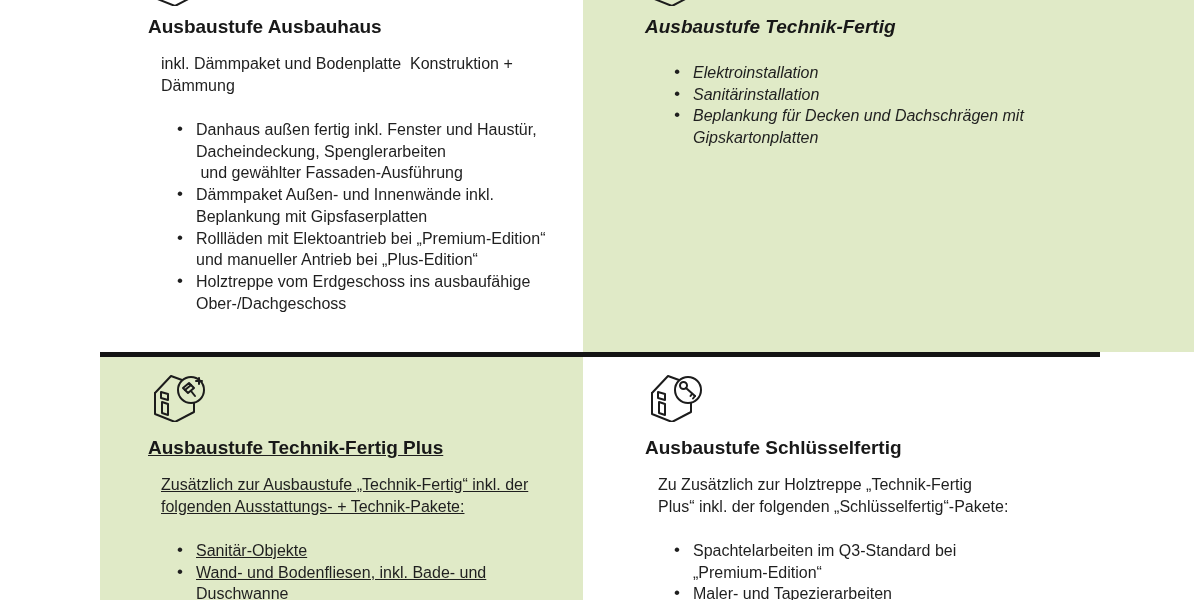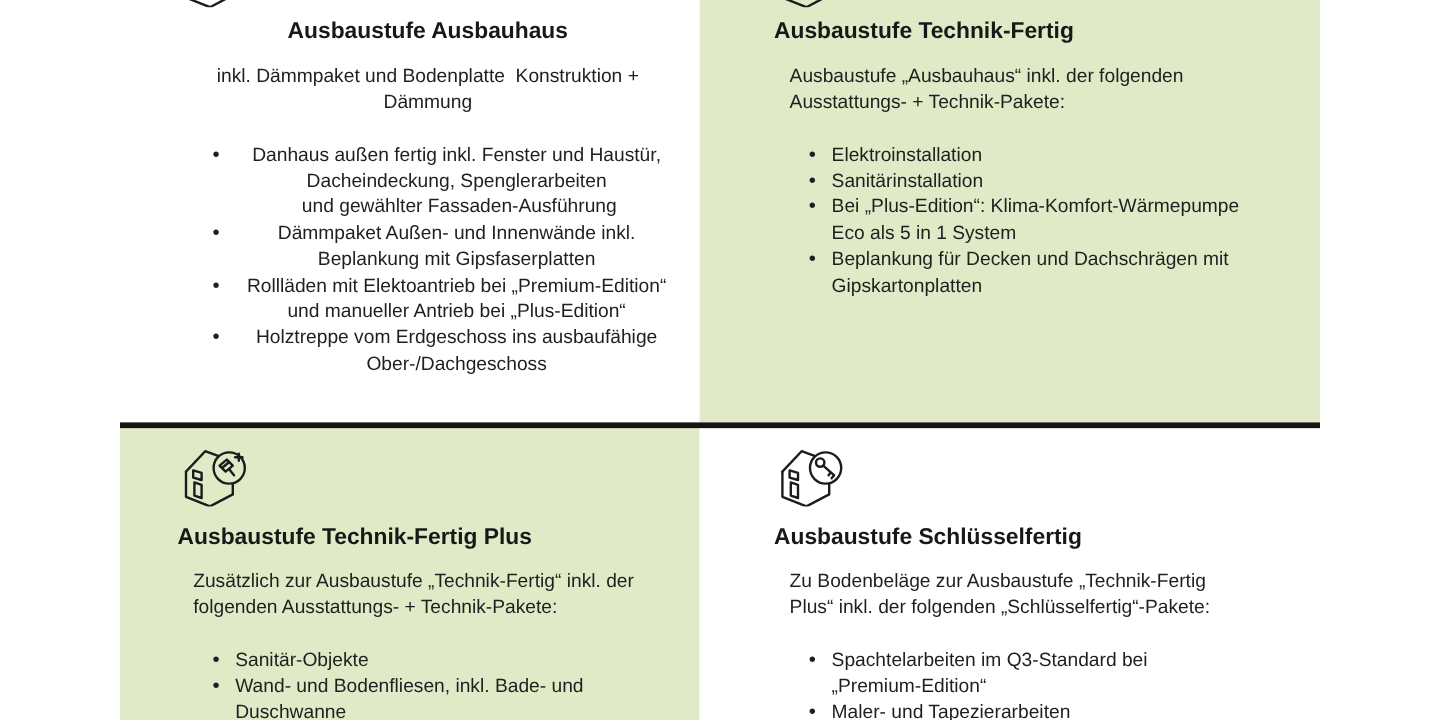--- a/index.html
+++ b/index.html
@@ -14,7 +14,7 @@
   }
   .canvas{position:relative;width:1200px;height:600px;overflow:hidden;background:#ffffff;}
   .q{position:absolute;overflow:hidden;box-sizing:border-box;}
-  .q-tl{left:100px;top:0;width:483px;height:352px;background:#ffffff;padding:14px 18px 0 48px;text-align:center;}
+  .q-tl{left:100px;top:0;width:483px;height:352px;background:#ffffff;padding:14px 18px 0 48px;}
   .q-tr{left:583px;top:0;width:517px;height:352px;background:var(--green);padding:14px 18px 0 62px;}
   .q-bl{left:100px;top:357px;width:483px;height:243px;background:var(--green);padding:11px 18px 0 48px;}
   .q-br{left:583px;top:357px;width:517px;height:243px;background:#ffffff;padding:11px 18px 0 62px;}

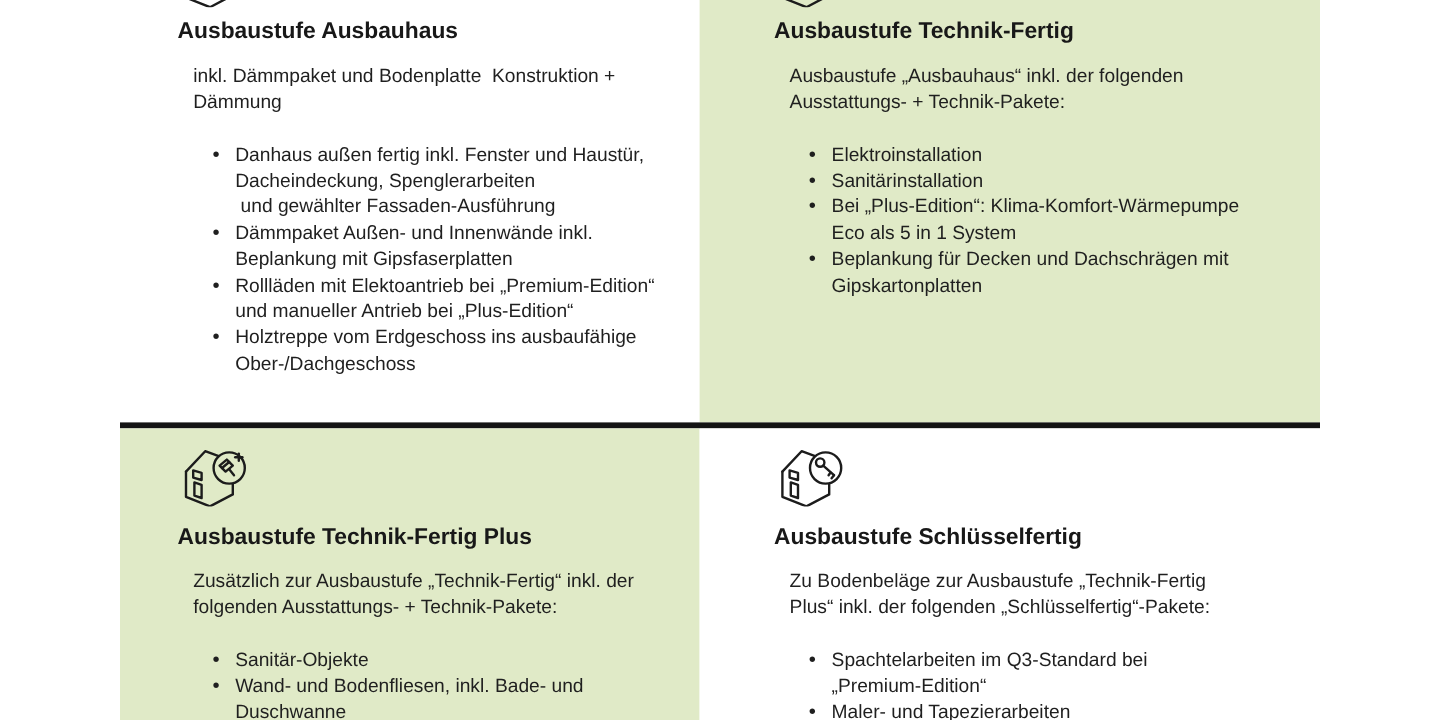--- a/index.html
+++ b/index.html
@@ -15,7 +15,7 @@
   .canvas{position:relative;width:1200px;height:600px;overflow:hidden;background:#ffffff;}
   .q{position:absolute;overflow:hidden;box-sizing:border-box;}
   .q-tl{left:100px;top:0;width:483px;height:352px;background:#ffffff;padding:14px 18px 0 48px;}
-  .q-tr{left:583px;top:0;width:517px;height:352px;background:var(--green);padding:14px 18px 0 62px;}
+  .q-tr{left:583px;top:0;width:611px;height:352px;background:var(--green);padding:14px 18px 0 62px;font-style:italic;}
   .q-bl{left:100px;top:357px;width:483px;height:243px;background:var(--green);padding:11px 18px 0 48px;}
   .q-br{left:583px;top:357px;width:517px;height:243px;background:#ffffff;padding:11px 18px 0 62px;}
   .divider{position:absolute;left:100px;top:352px;width:1000px;height:5px;background:var(--divider);}

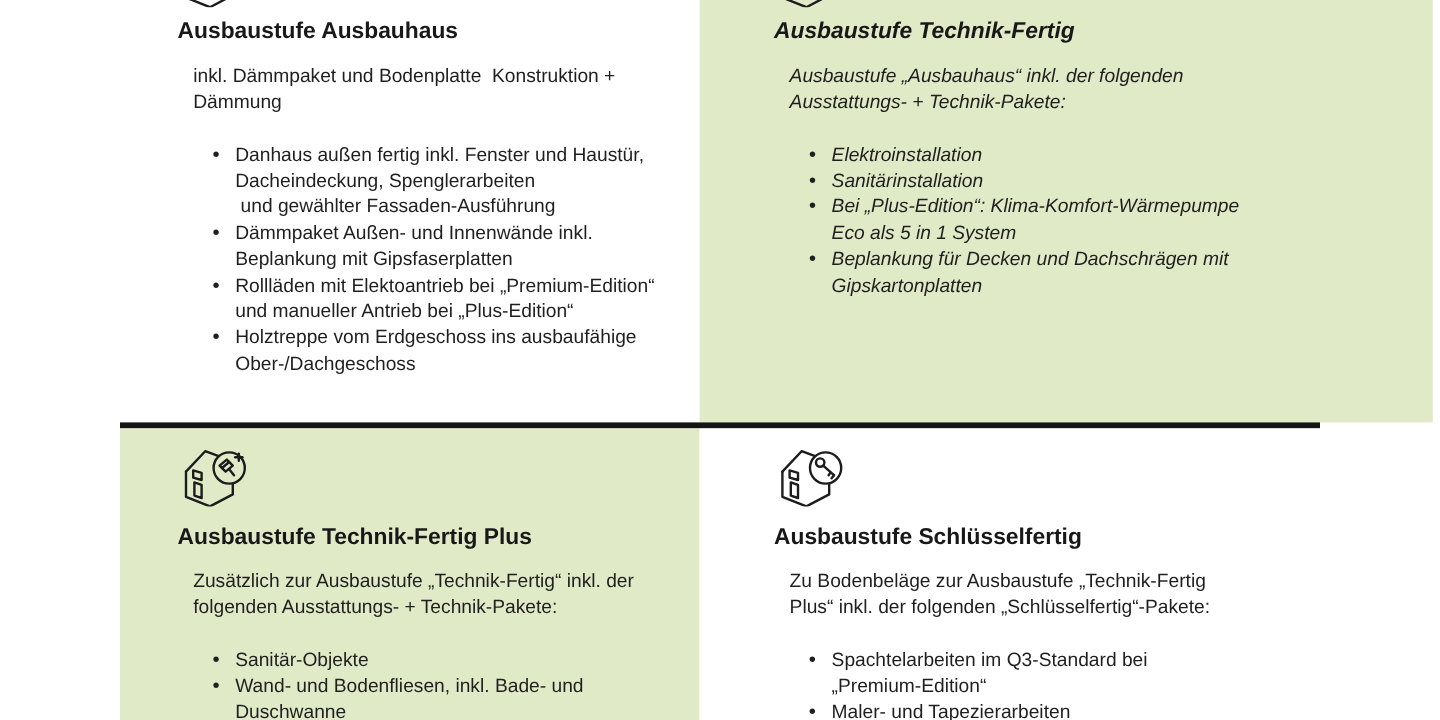--- a/index.html
+++ b/index.html
@@ -81,8 +81,6 @@
       </svg>
     </span>
     <h2>Ausbaustufe Technik-Fertig</h2>
-    <p class="sub">Ausbaustufe „Ausbauhaus“ inkl. der folgenden
-Ausstattungs- + Technik-Pakete:</p>
     <ul class="features">
       <li>Elektroinstallation</li>
       <li>Sanitärinstallation</li>

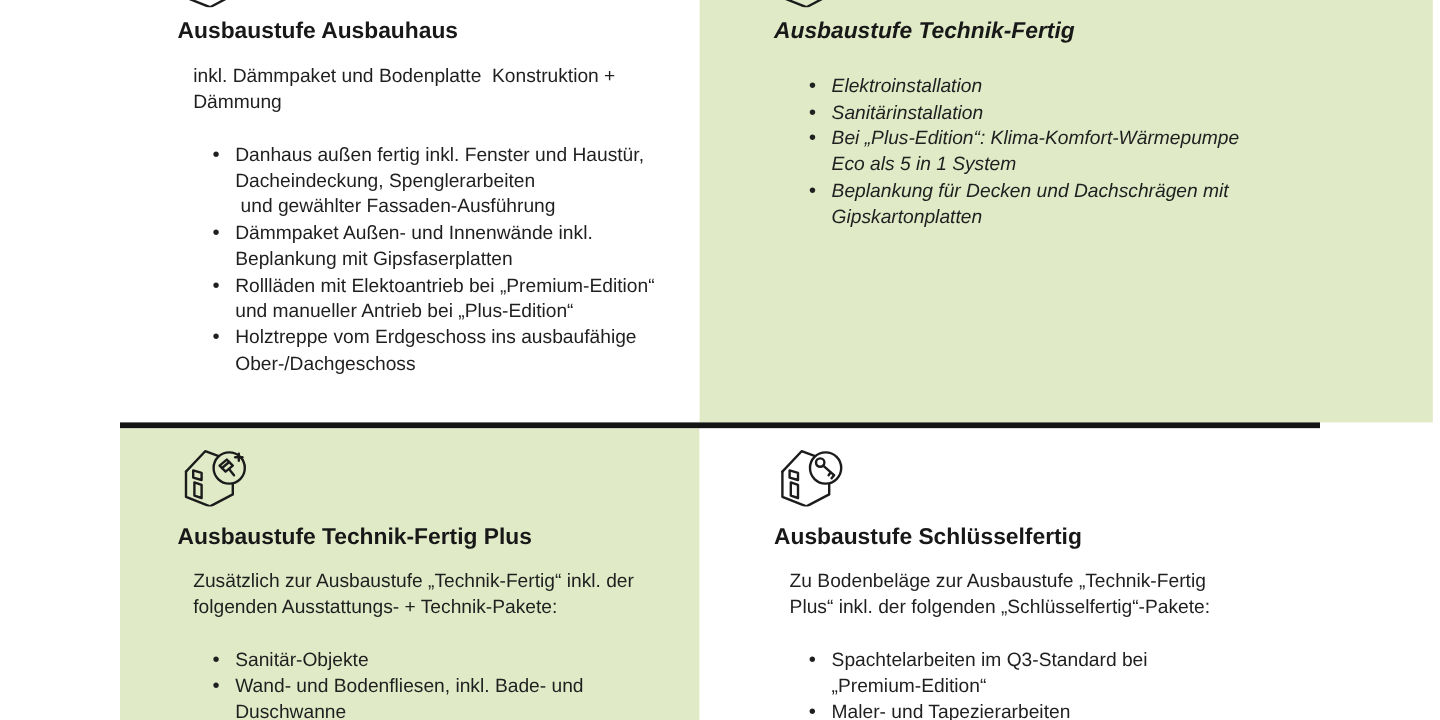--- a/index.html
+++ b/index.html
@@ -84,8 +84,6 @@
     <ul class="features">
       <li>Elektroinstallation</li>
       <li>Sanitärinstallation</li>
-      <li>Bei „Plus-Edition“: Klima-Komfort-Wärmepumpe
-Eco als 5 in 1 System</li>
       <li>Beplankung für Decken und Dachschrägen mit
 Gipskartonplatten</li>
     </ul>

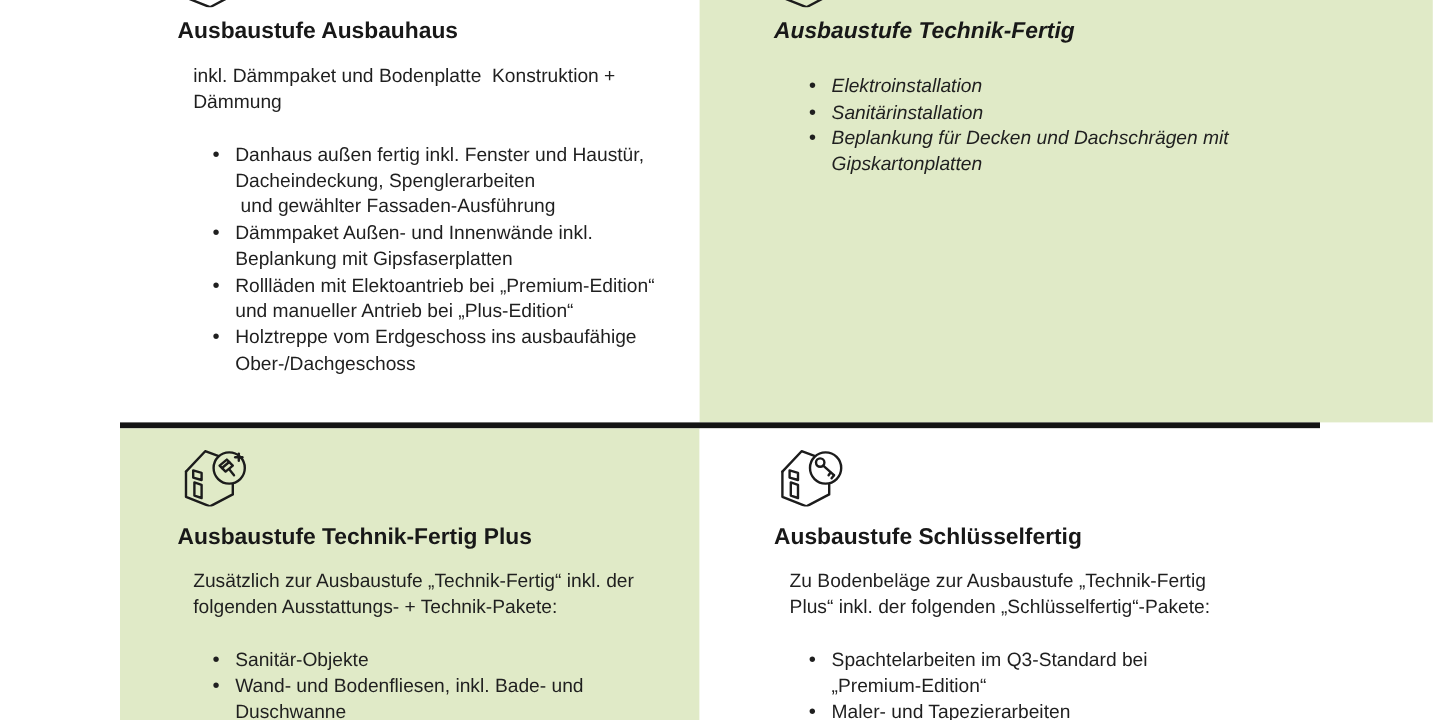--- a/index.html
+++ b/index.html
@@ -16,7 +16,7 @@
   .q{position:absolute;overflow:hidden;box-sizing:border-box;}
   .q-tl{left:100px;top:0;width:483px;height:352px;background:#ffffff;padding:14px 18px 0 48px;}
   .q-tr{left:583px;top:0;width:611px;height:352px;background:var(--green);padding:14px 18px 0 62px;font-style:italic;}
-  .q-bl{left:100px;top:357px;width:483px;height:243px;background:var(--green);padding:11px 18px 0 48px;}
+  .q-bl{left:100px;top:357px;width:483px;height:243px;background:var(--green);padding:11px 18px 0 48px;text-decoration:underline;}
   .q-br{left:583px;top:357px;width:517px;height:243px;background:#ffffff;padding:11px 18px 0 62px;}
   .divider{position:absolute;left:100px;top:352px;width:1000px;height:5px;background:var(--divider);}
   h2{font-size:19px;line-height:26px;font-weight:bold;margin:0 0 3px 0;color:#181818;}

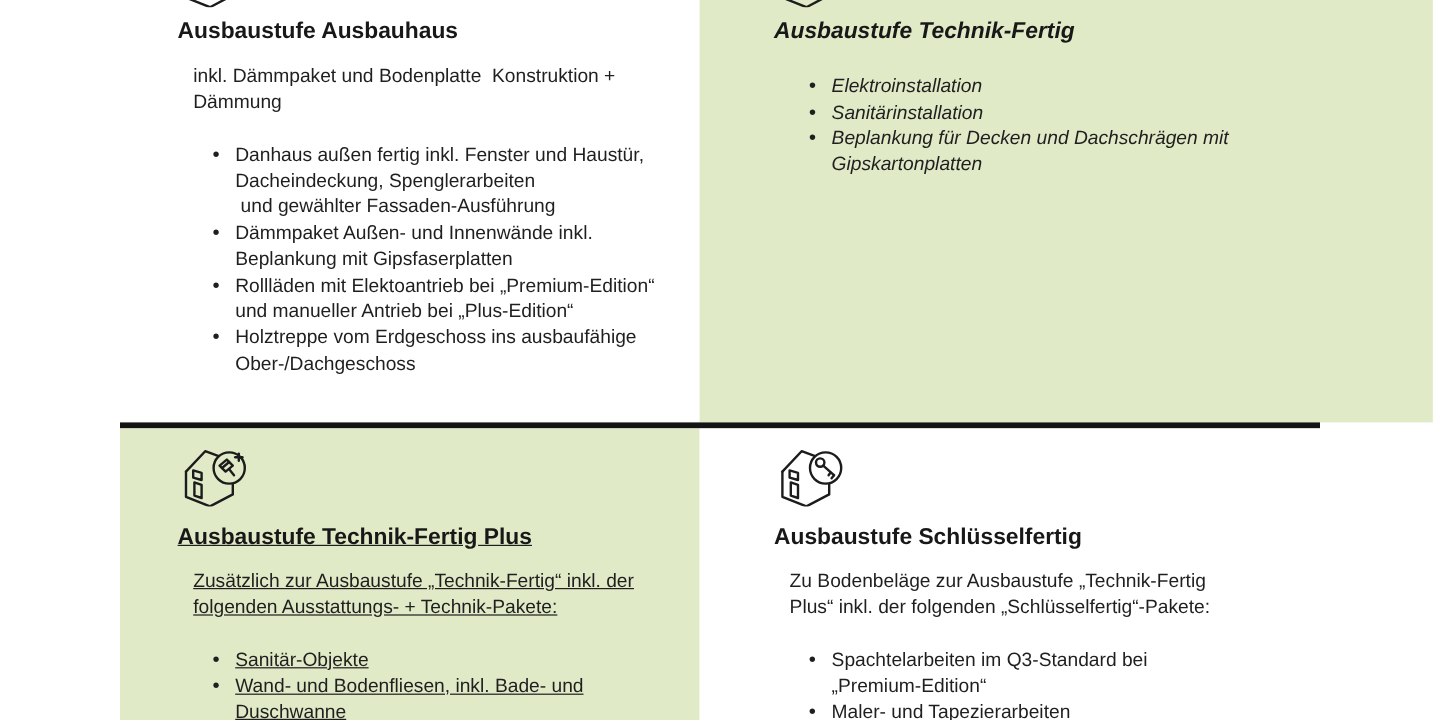--- a/index.html
+++ b/index.html
@@ -131,7 +131,7 @@
       </svg>
     </div>
     <h2>Ausbaustufe Schlüsselfertig</h2>
-    <p class="sub">Zu Bodenbeläge zur Ausbaustufe „Technik-Fertig
+    <p class="sub">Zu Zusätzlich zur Holztreppe „Technik-Fertig
 Plus“ inkl. der folgenden „Schlüsselfertig“-Pakete:</p>
     <ul class="features">
       <li>Spachtelarbeiten im Q3-Standard bei

